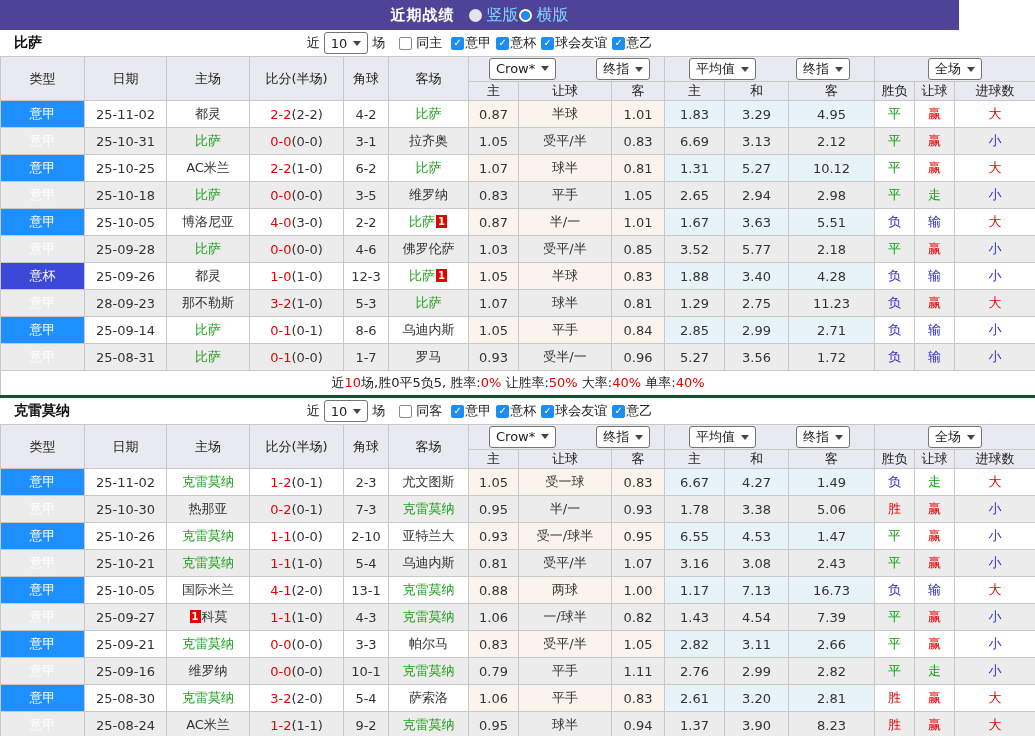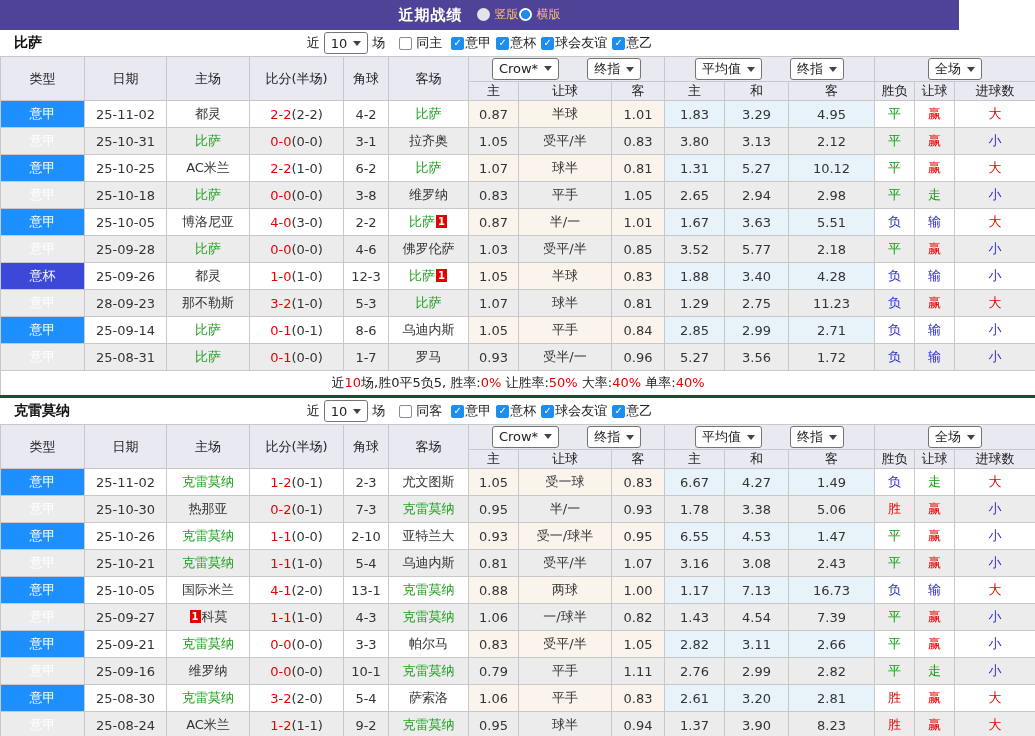--- a/index.html
+++ b/index.html
@@ -13,7 +13,7 @@
   .radio{width:13px;height:13px;border-radius:50%;display:inline-block;}
   .radio.off{background:#e3e3ea;}
   .radio.on{background:radial-gradient(circle,#1d8ef0 0 46%,#fff 52% 100%);}
-  .radio-label{color:#fdba74;font-size:12px;}
+  .radio-label{color:#7dd3fc;font-size:16px;}
 
   
   .section-head{height:26px;position:relative;display:flex;align-items:center;justify-content:center;background:#fff;}

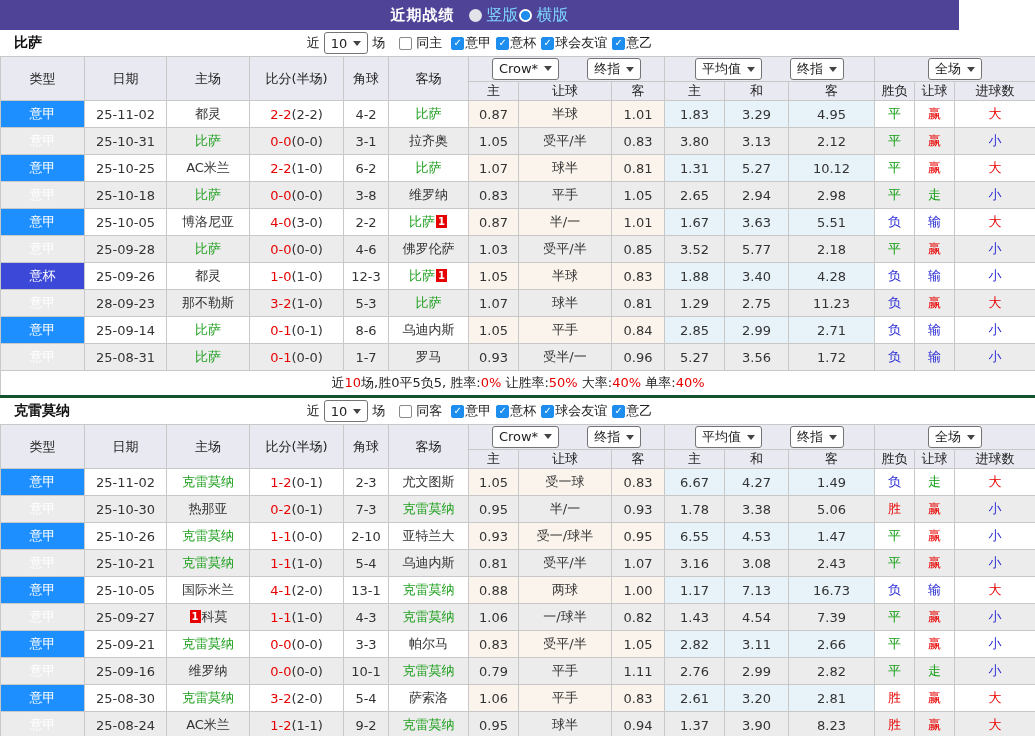--- a/index.html
+++ b/index.html
@@ -33,7 +33,7 @@
   thead th{background:#e9e9f2;font-weight:normal;color:#222;}
   thead tr.hr1 th{height:24px;}
   thead tr.hr2 th{height:18px;}
-  .grp .sel{margin:0 14px;align-items:center;}
+  .grp .sel{margin:0 20px;align-items:center;}
   tbody td{height:26px;color:#333;}
   tbody tr:nth-child(even) td{background:#ececec;}
   tbody td.league{background:#1e8fff;color:#fff;}

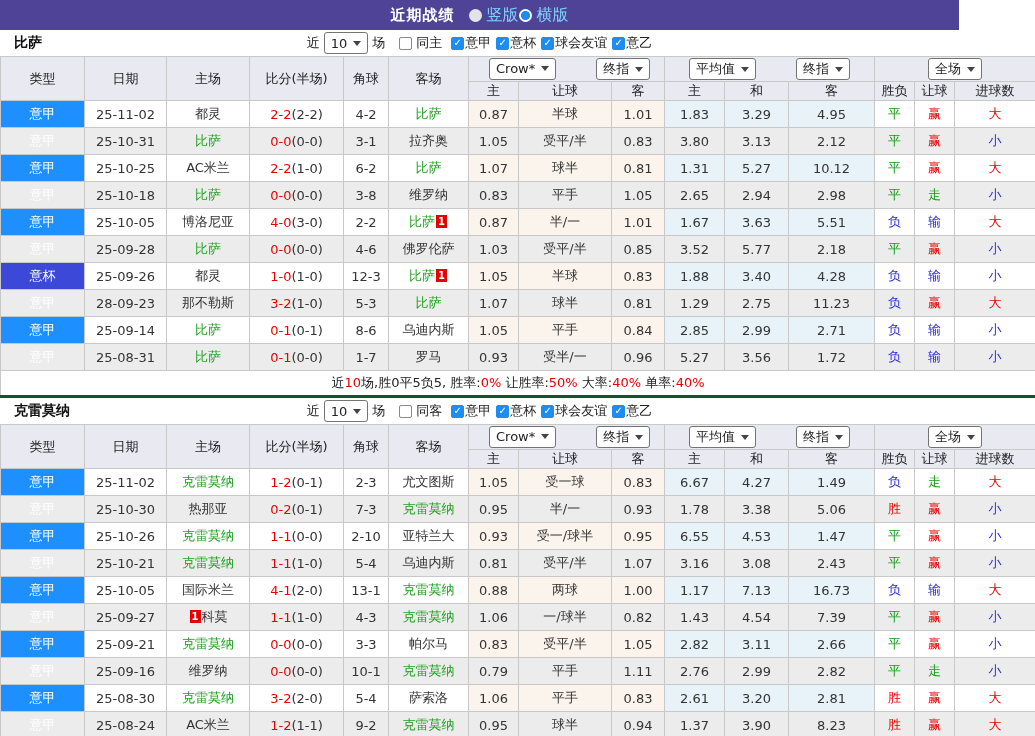--- a/index.html
+++ b/index.html
@@ -186,7 +186,7 @@
             <td class="crown">1.05</td>
             <td class="crown">受平/半</td>
             <td class="crown">0.83</td>
-            <td class="avg">3.80</td>
+            <td class="avg">6.69</td>
             <td class="avg">3.13</td>
             <td class="avg">2.12</td>
             <td class="res g">平</td>

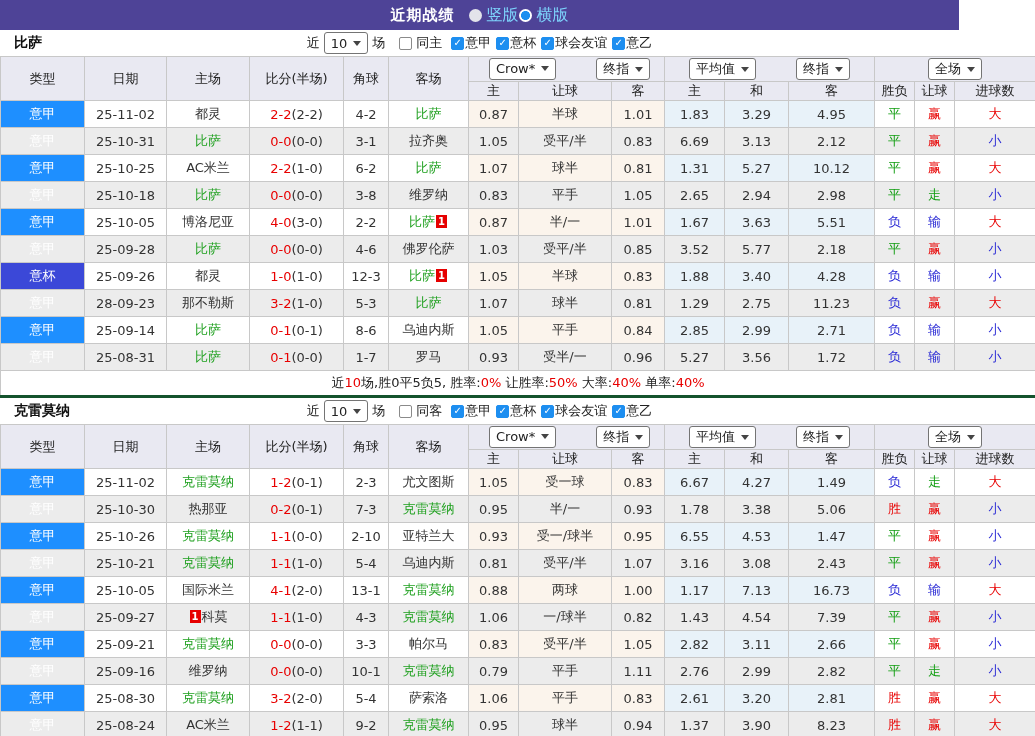--- a/index.html
+++ b/index.html
@@ -215,7 +215,7 @@
             <td>25-10-18</td>
             <td><span class="subject">比萨</span></td>
             <td><span class="ft">0-0</span><span class="ht">(0-0)</span></td>
-            <td>3-8</td>
+            <td>3-5</td>
             <td><span class="opp">维罗纳</span></td>
             <td class="crown">0.83</td>
             <td class="crown">平手</td>

